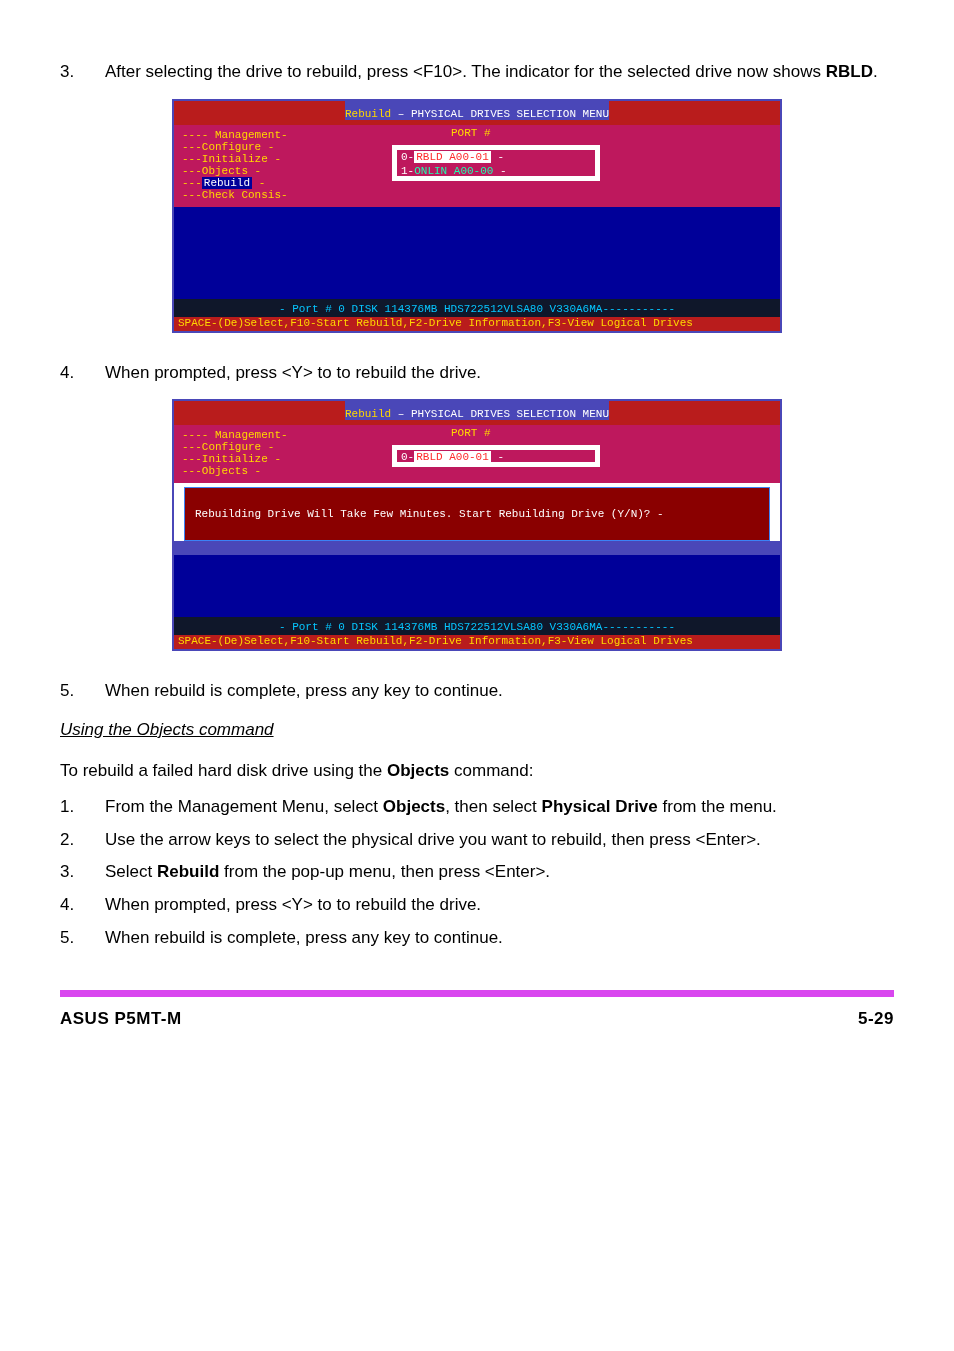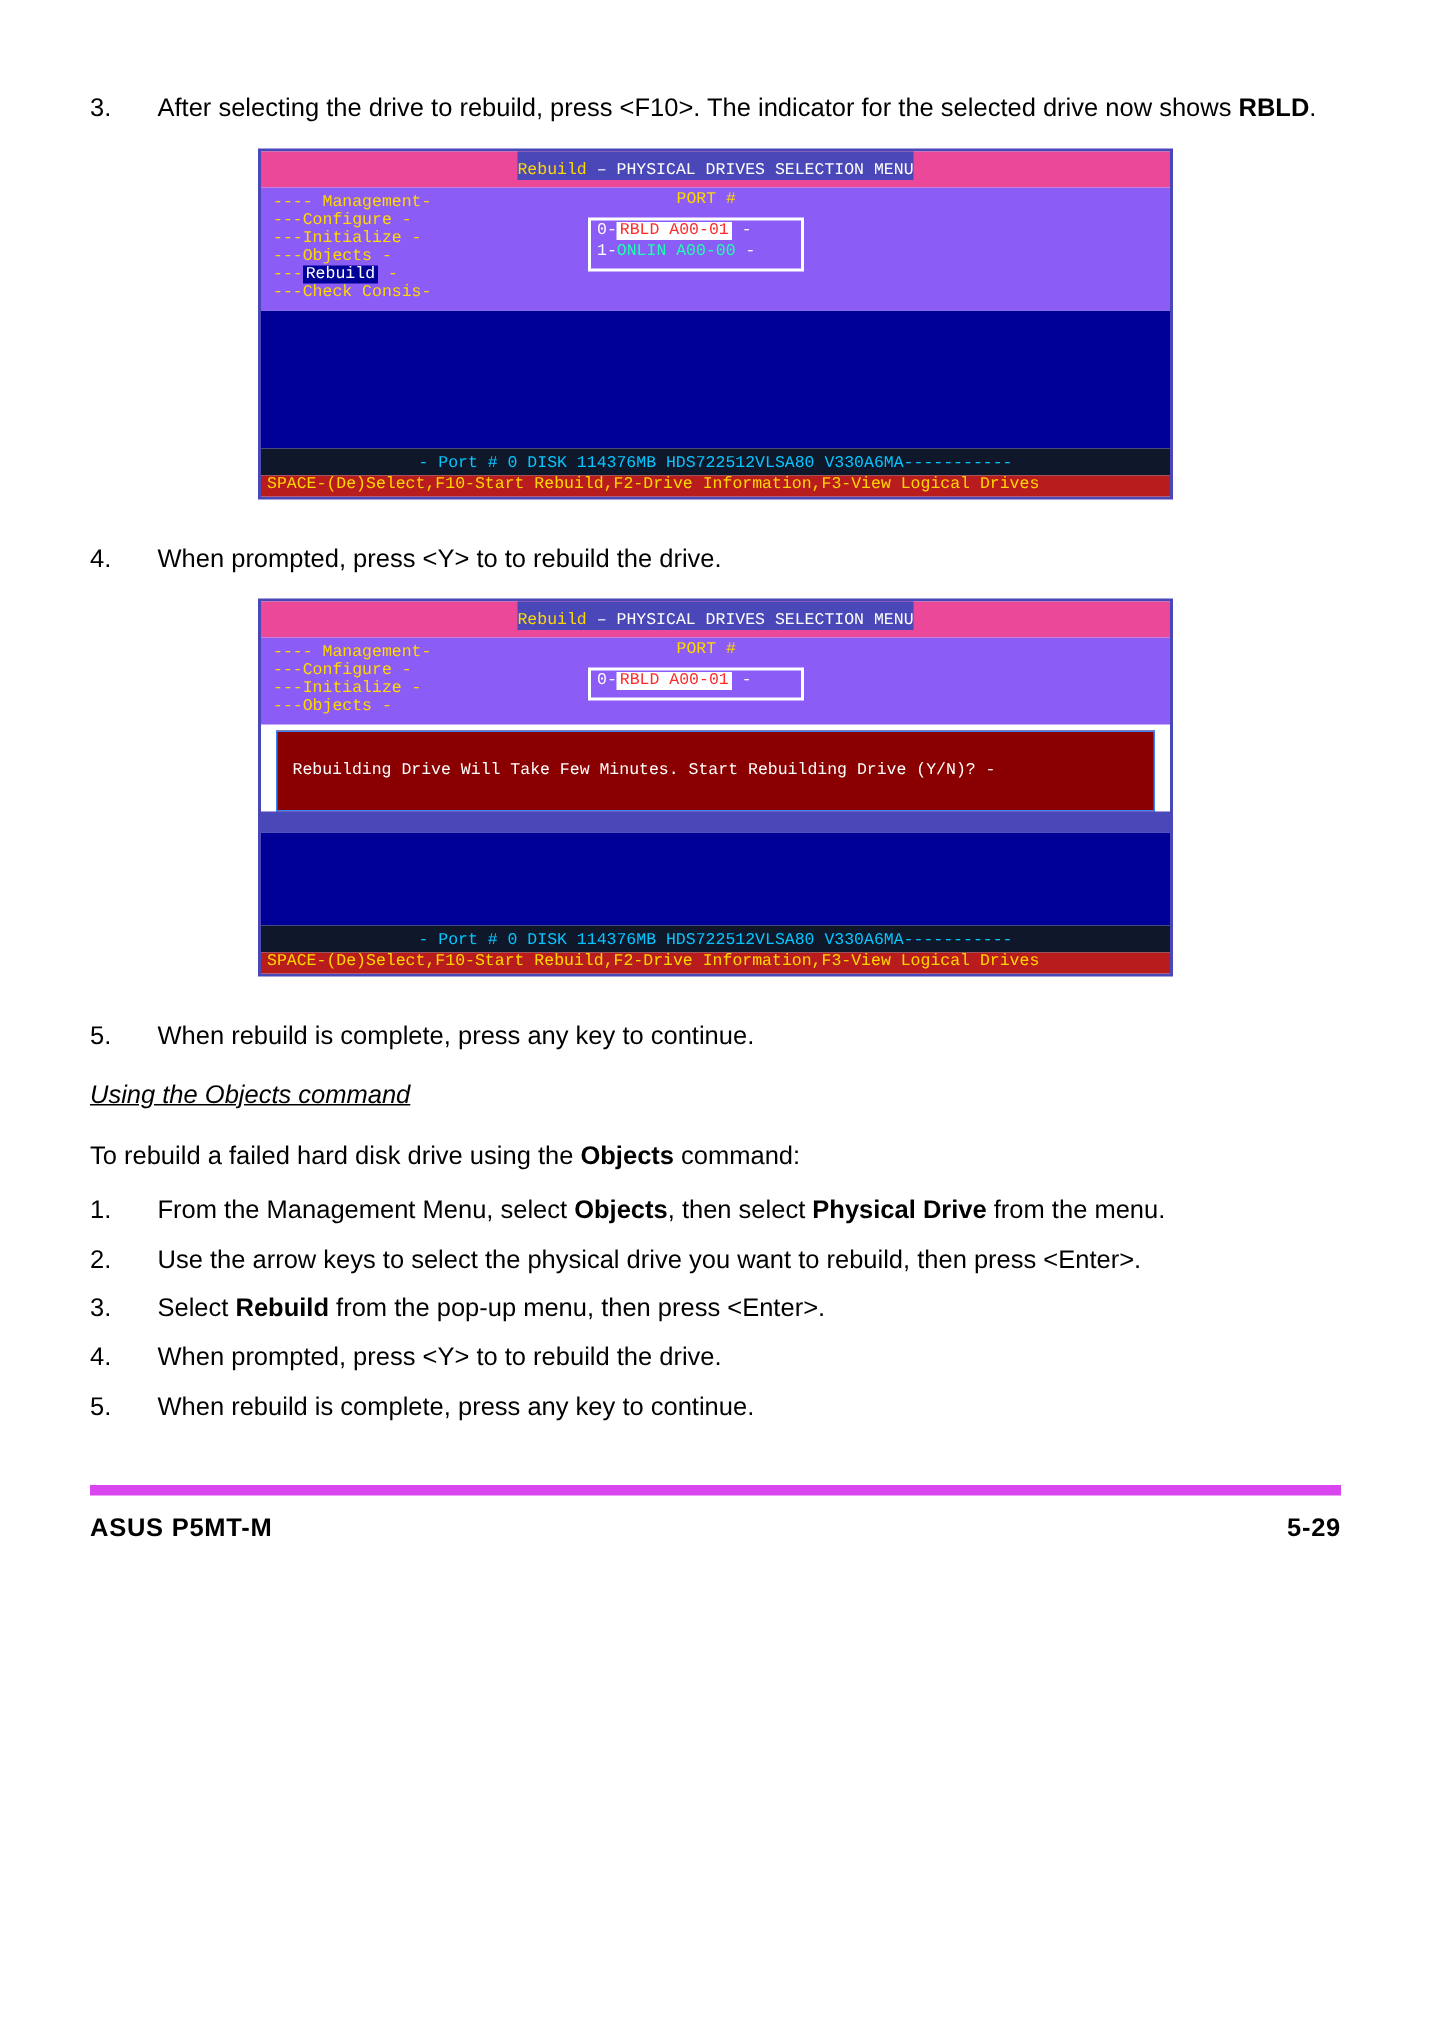--- a/index.html
+++ b/index.html
@@ -32,7 +32,7 @@
     flex-direction: column;
   }
   .bios .topband {
-    background: #ec4899;
+    background: #b91c1c;
     position: relative;
     height: 24px;
     text-align: center;

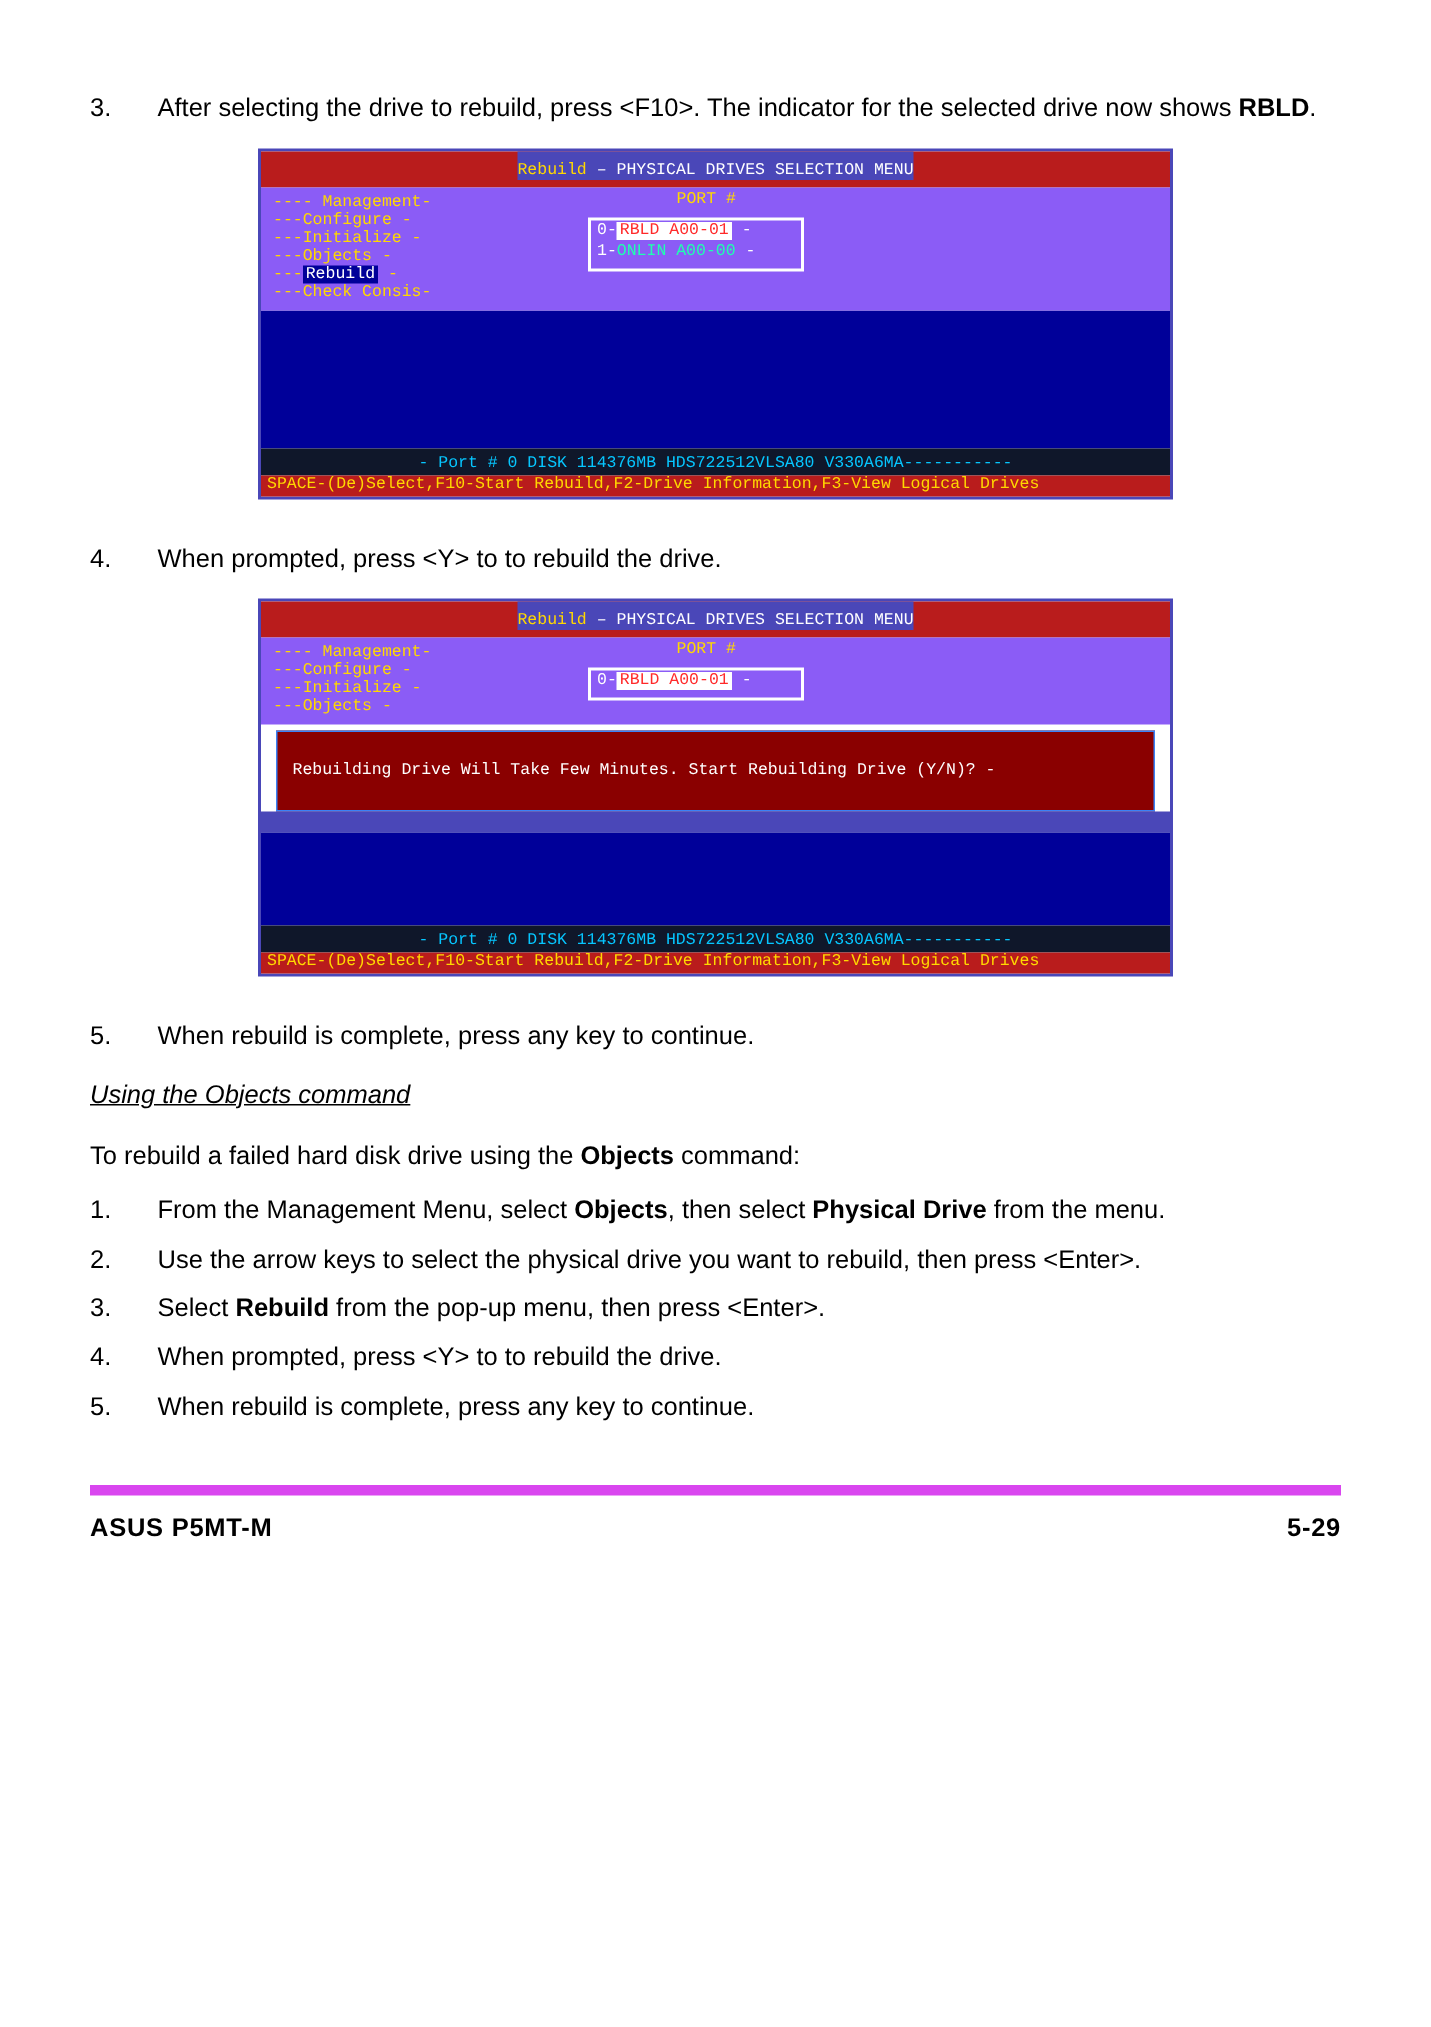--- a/index.html
+++ b/index.html
@@ -45,7 +45,7 @@
   }
   .bios .title .white { color: #fff; }
   .bios .mid {
-    background: #8b5cf6;
+    background: #be185d;
     position: relative;
     height: 82px;
   }

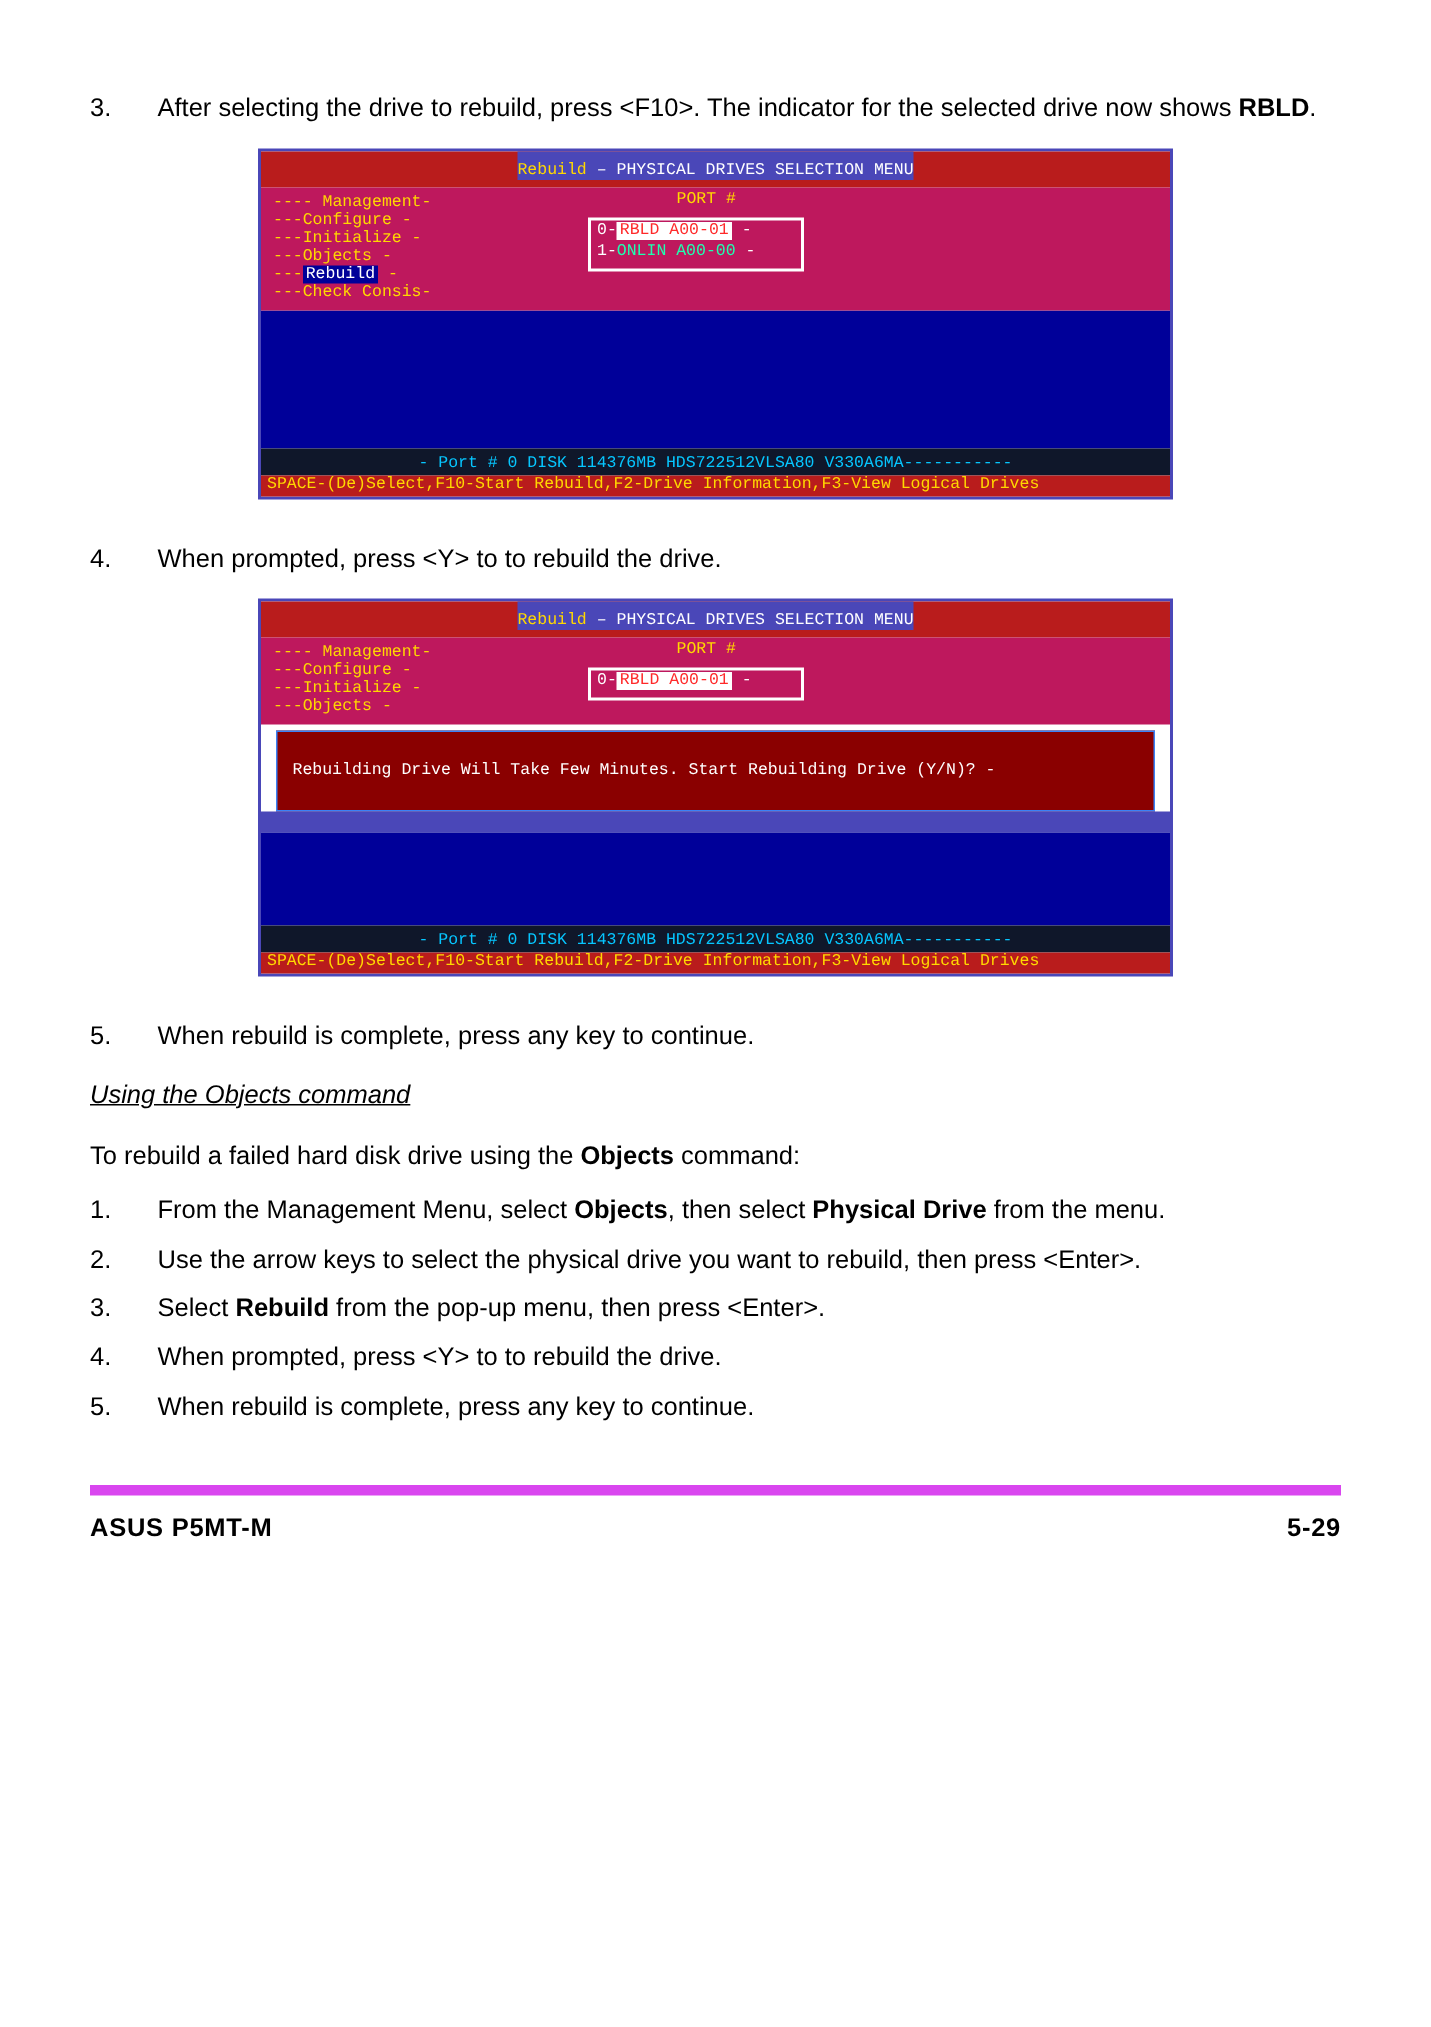--- a/index.html
+++ b/index.html
@@ -73,8 +73,8 @@
     position: absolute;
     left: 218px;
     top: 20px;
-    border: 2px solid #ffffff;
-    width: 144px;
+    border: 5px solid #ffffff;
+    width: 208px;
     height: 36px;
   }
   .bios .portbox .row { color: #fff; padding: 1px 4px; }

